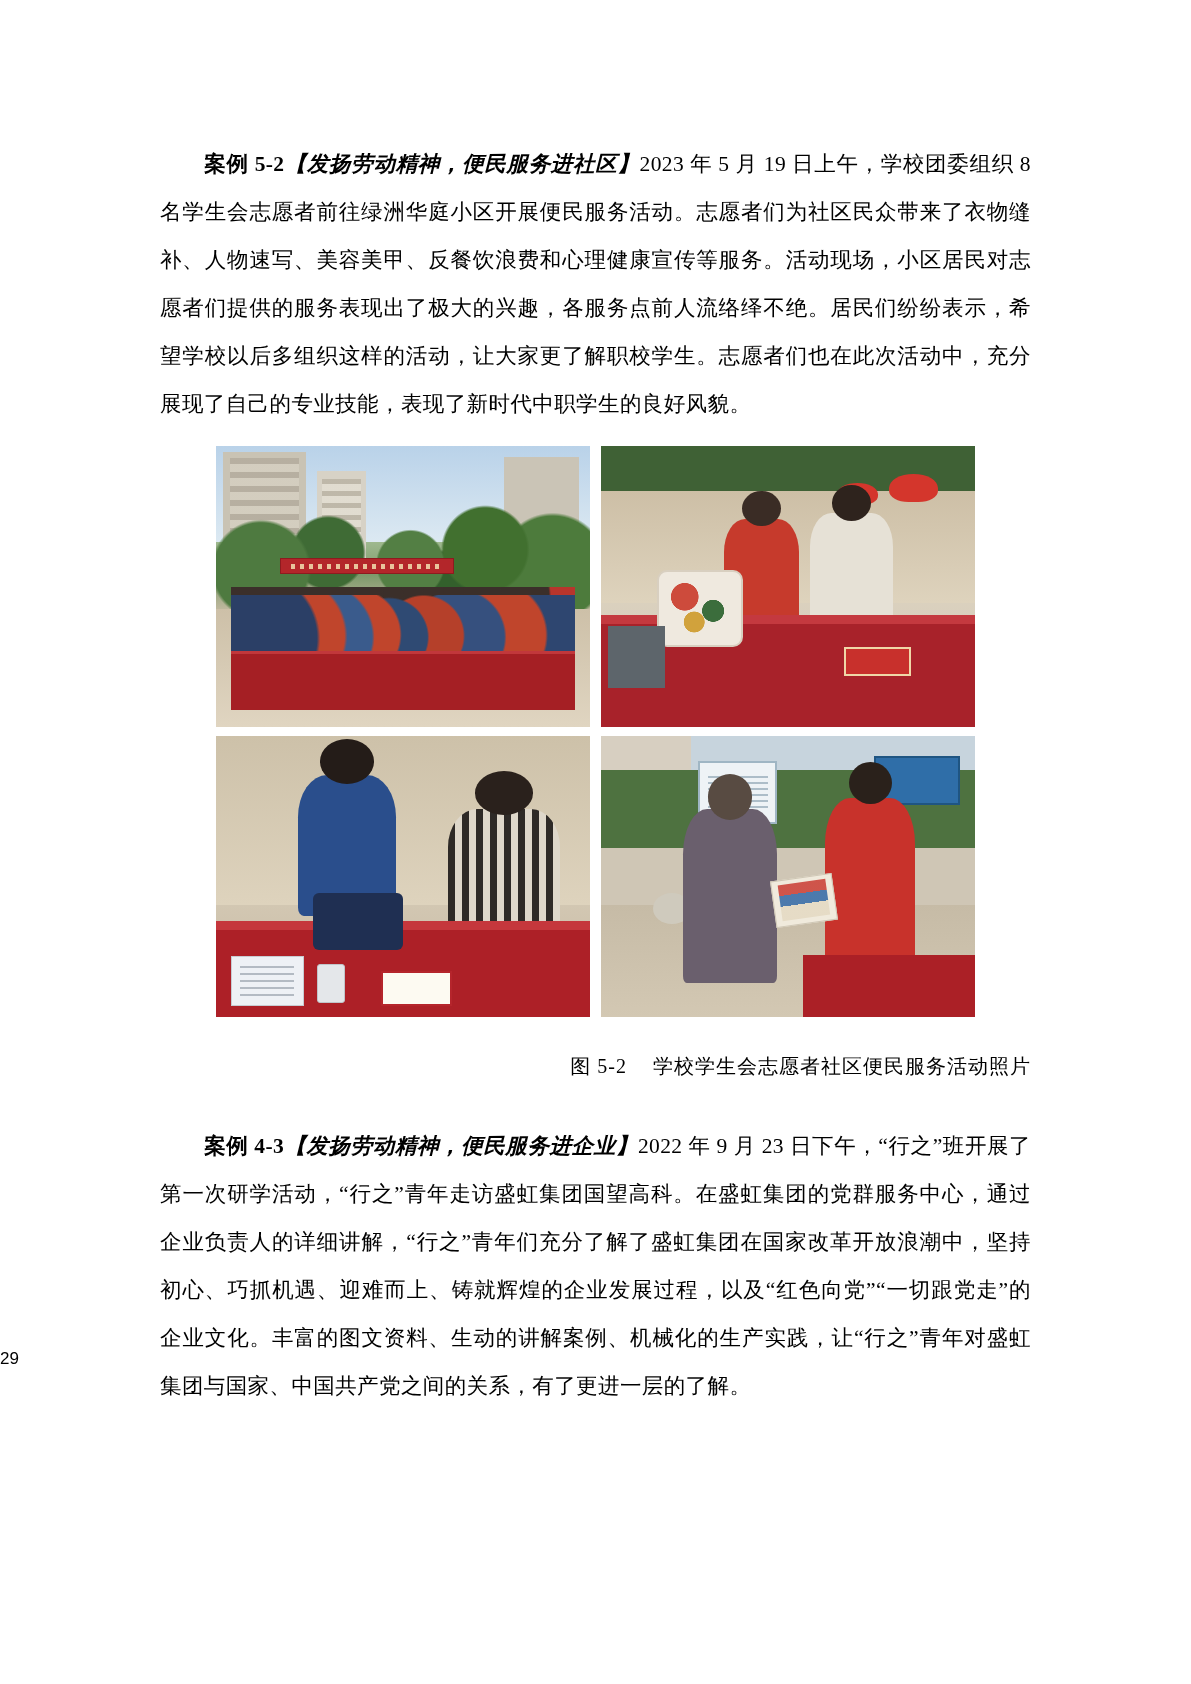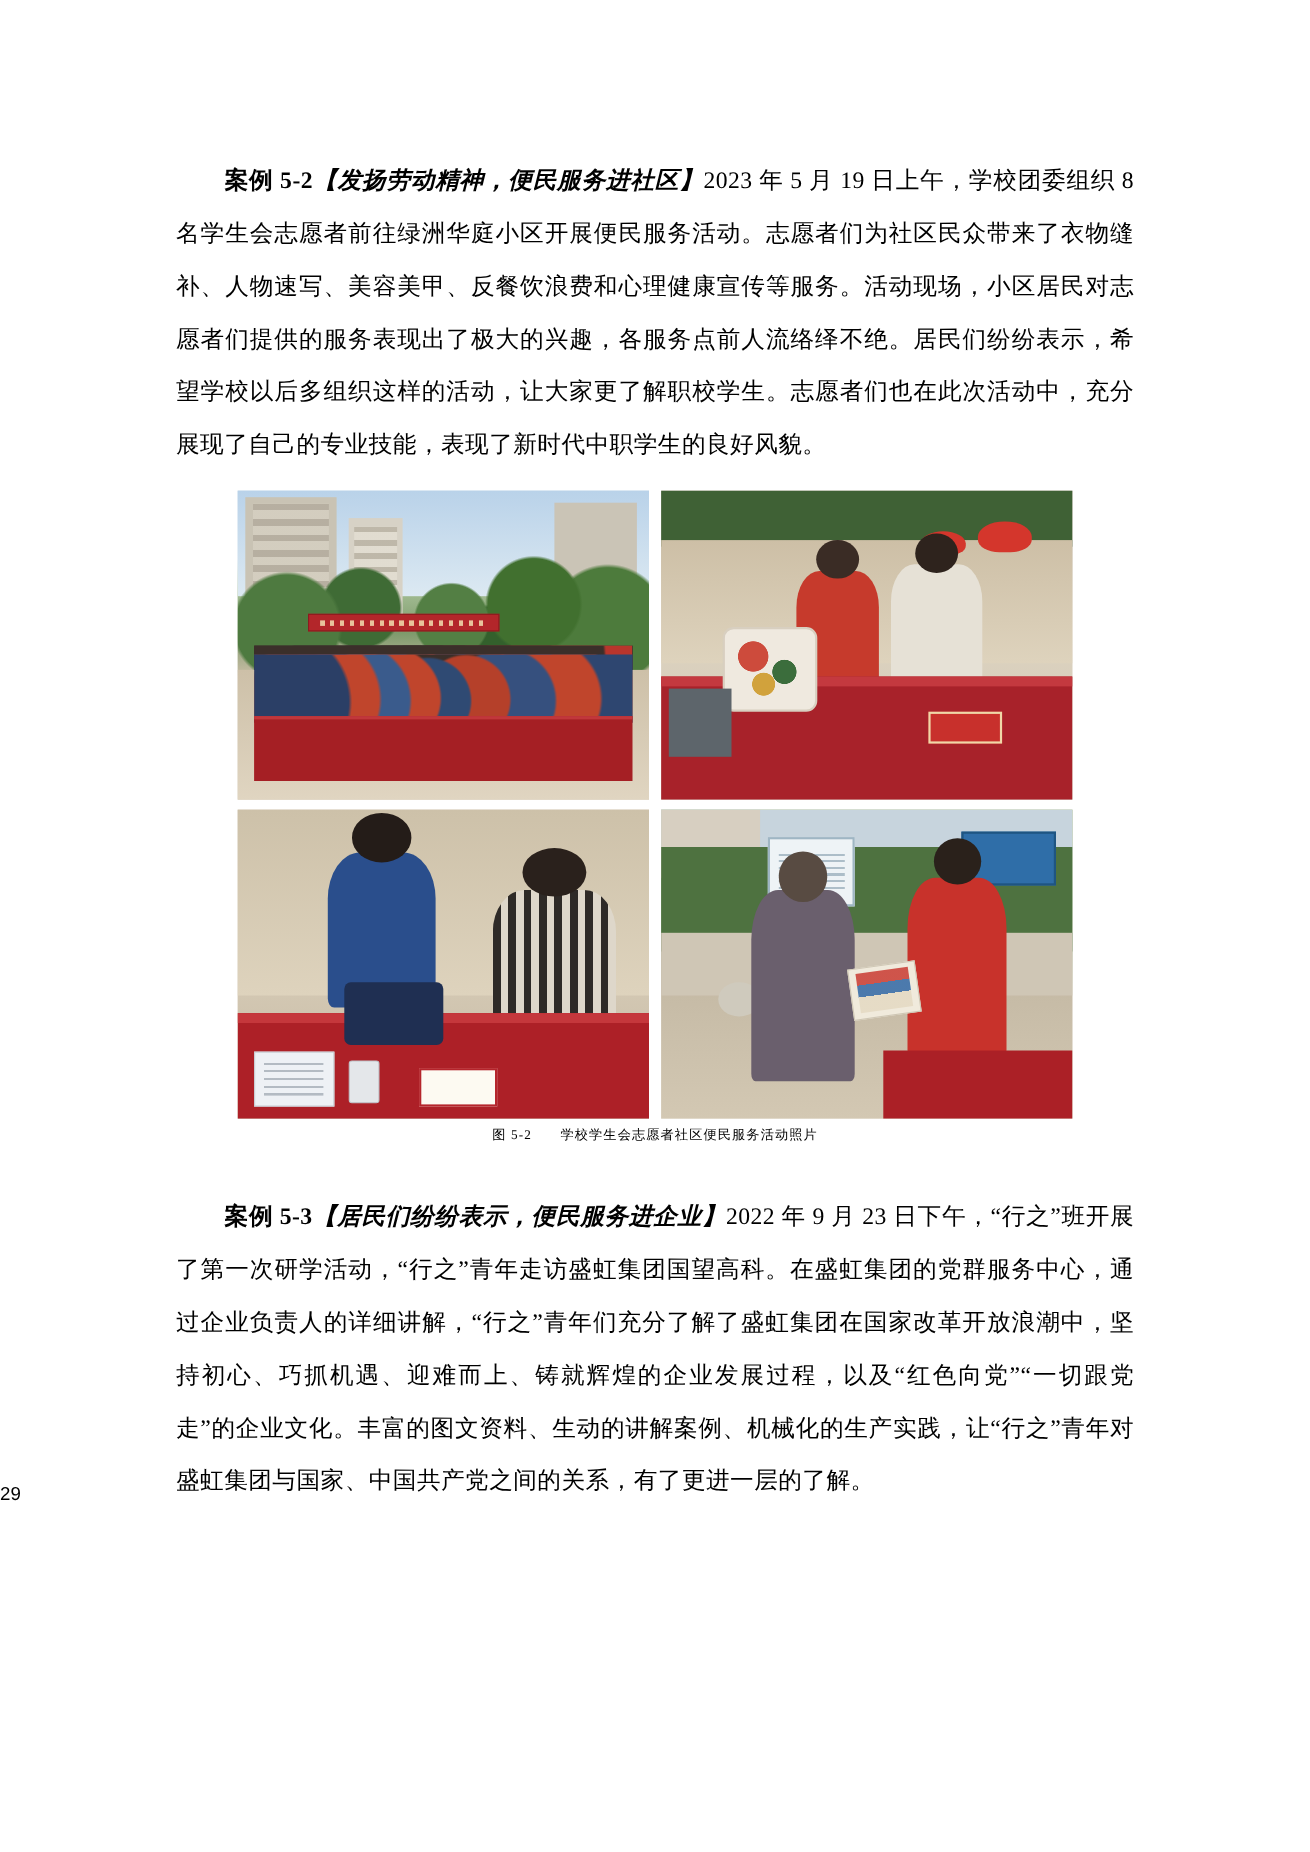--- a/index.html
+++ b/index.html
@@ -60,9 +60,9 @@
     background: #9aa89a;
   }
   .caption {
-    text-align: center;
-    font-size: 12px;
-    margin-top: 6px;
+    text-align: right;
+    font-size: 20px;
+    margin-top: 36px;
     letter-spacing: 1px;
   }
   .caption .cap-num { margin-right: 26px; }

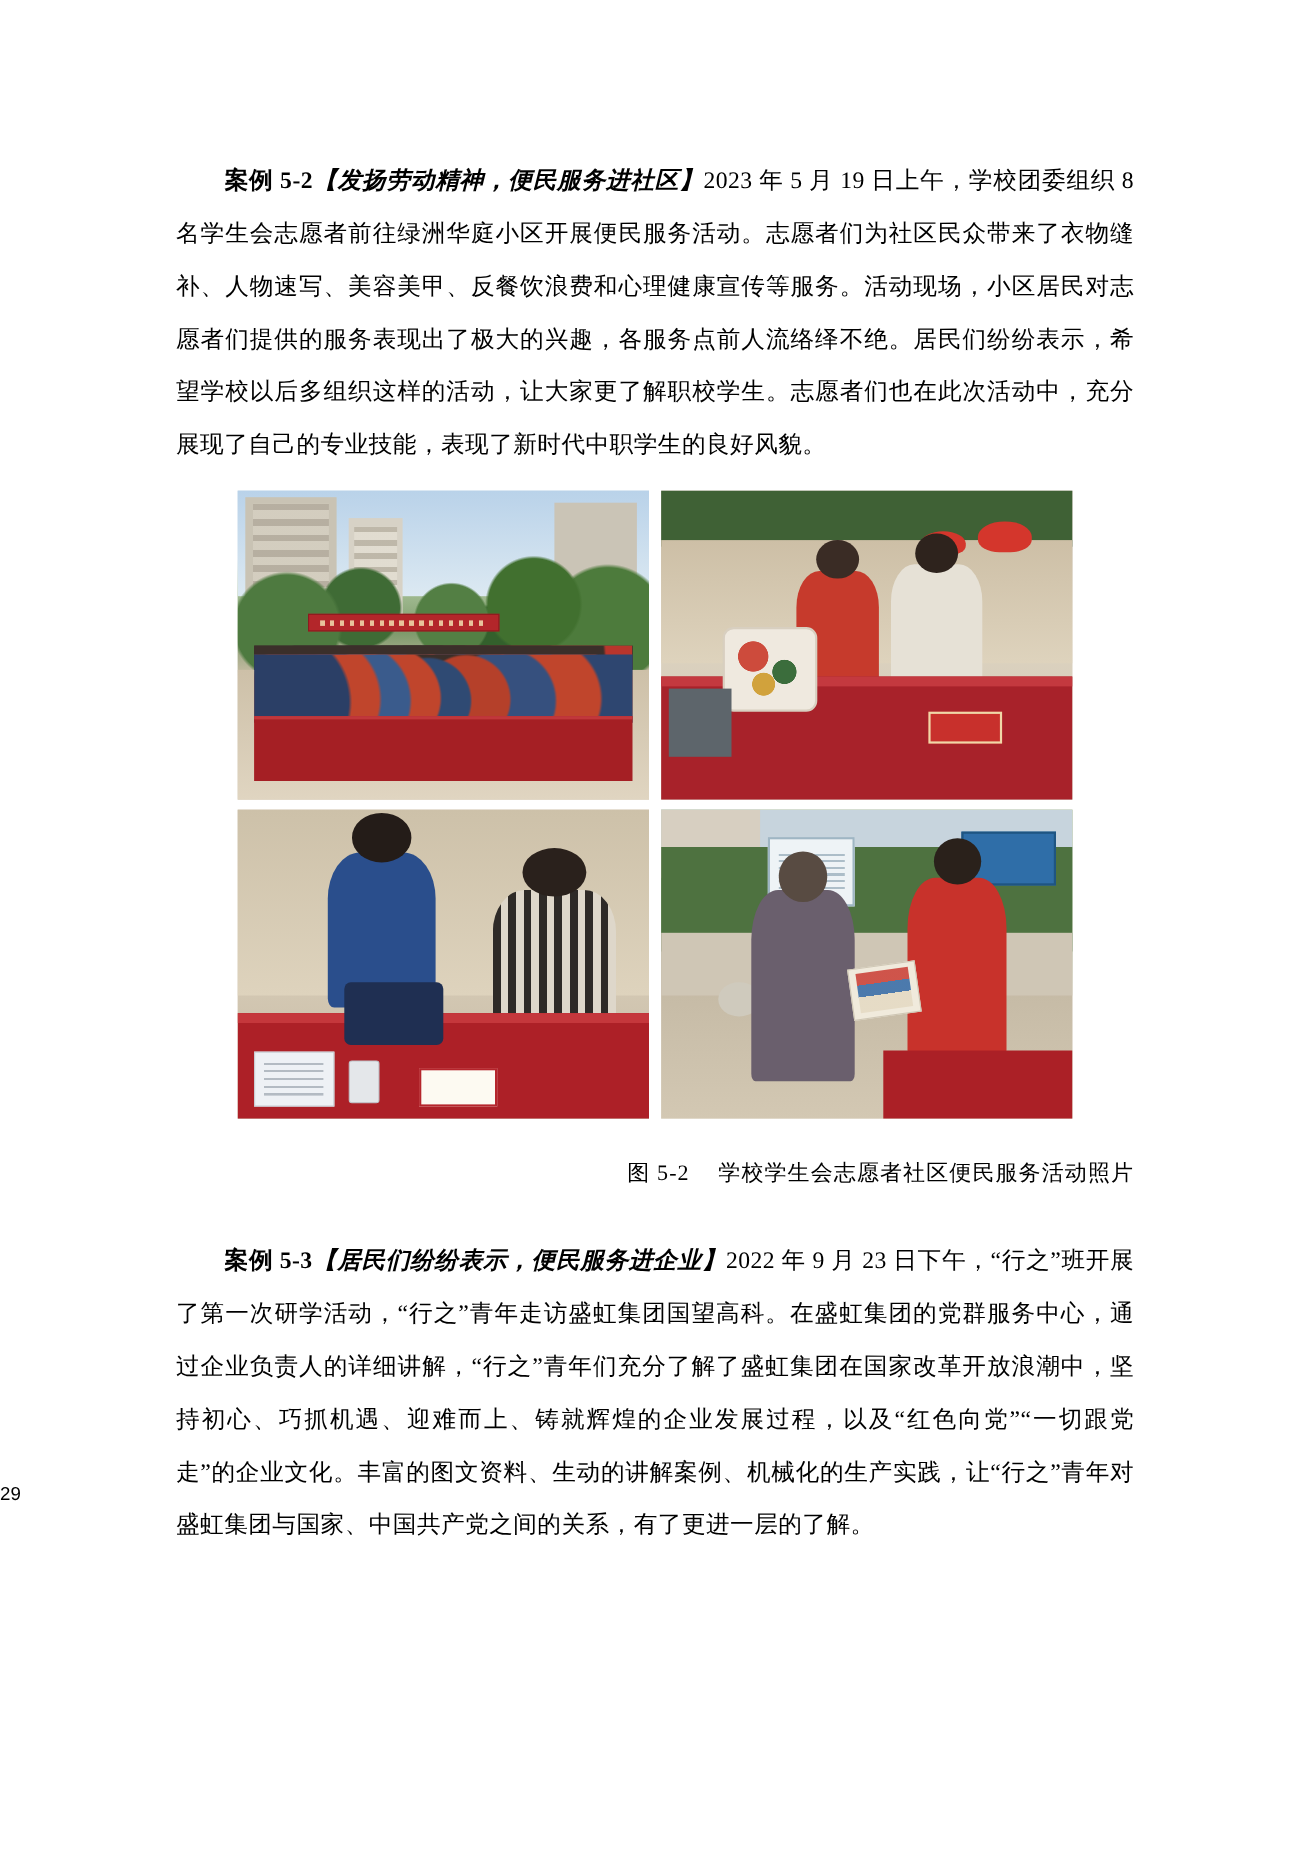--- a/index.html
+++ b/index.html
@@ -263,7 +263,7 @@
   <div class="spacer"></div>
 
   <p class="para">
-    <span class="indent"></span><span class="case-label">案例 5-3</span><span class="case-title">【居民们纷纷表示，便民服务进企业】</span><span>2022 年 9 月 23 日下午，“行之”班开展了第一次研学活动，“行之”青年走访盛虹集团国望高科。在盛虹集团的党群服务中心，通过企业负责人的详细讲解，“行之”青年们充分了解了盛虹集团在国家改革开放浪潮中，坚持初心、巧抓机遇、迎难而上、铸就辉煌的企业发展过程，以及“红色向党”“一切跟党走”的企业文化。丰富的图文资料、生动的讲解案例、机械化的生产实践，让“行之”青年对盛虹集团与国家、中国共产党之间的关系，有了更进一层的了解。</span>
+    <span class="indent"></span><span class="case-label">案例 4-3</span><span class="case-title">【居民们纷纷表示，便民服务进企业】</span><span>2022 年 9 月 23 日下午，“行之”班开展了第一次研学活动，“行之”青年走访盛虹集团国望高科。在盛虹集团的党群服务中心，通过企业负责人的详细讲解，“行之”青年们充分了解了盛虹集团在国家改革开放浪潮中，坚持初心、巧抓机遇、迎难而上、铸就辉煌的企业发展过程，以及“红色向党”“一切跟党走”的企业文化。丰富的图文资料、生动的讲解案例、机械化的生产实践，让“行之”青年对盛虹集团与国家、中国共产党之间的关系，有了更进一层的了解。</span>
   </p>
 
   <div class="page-number">29</div>

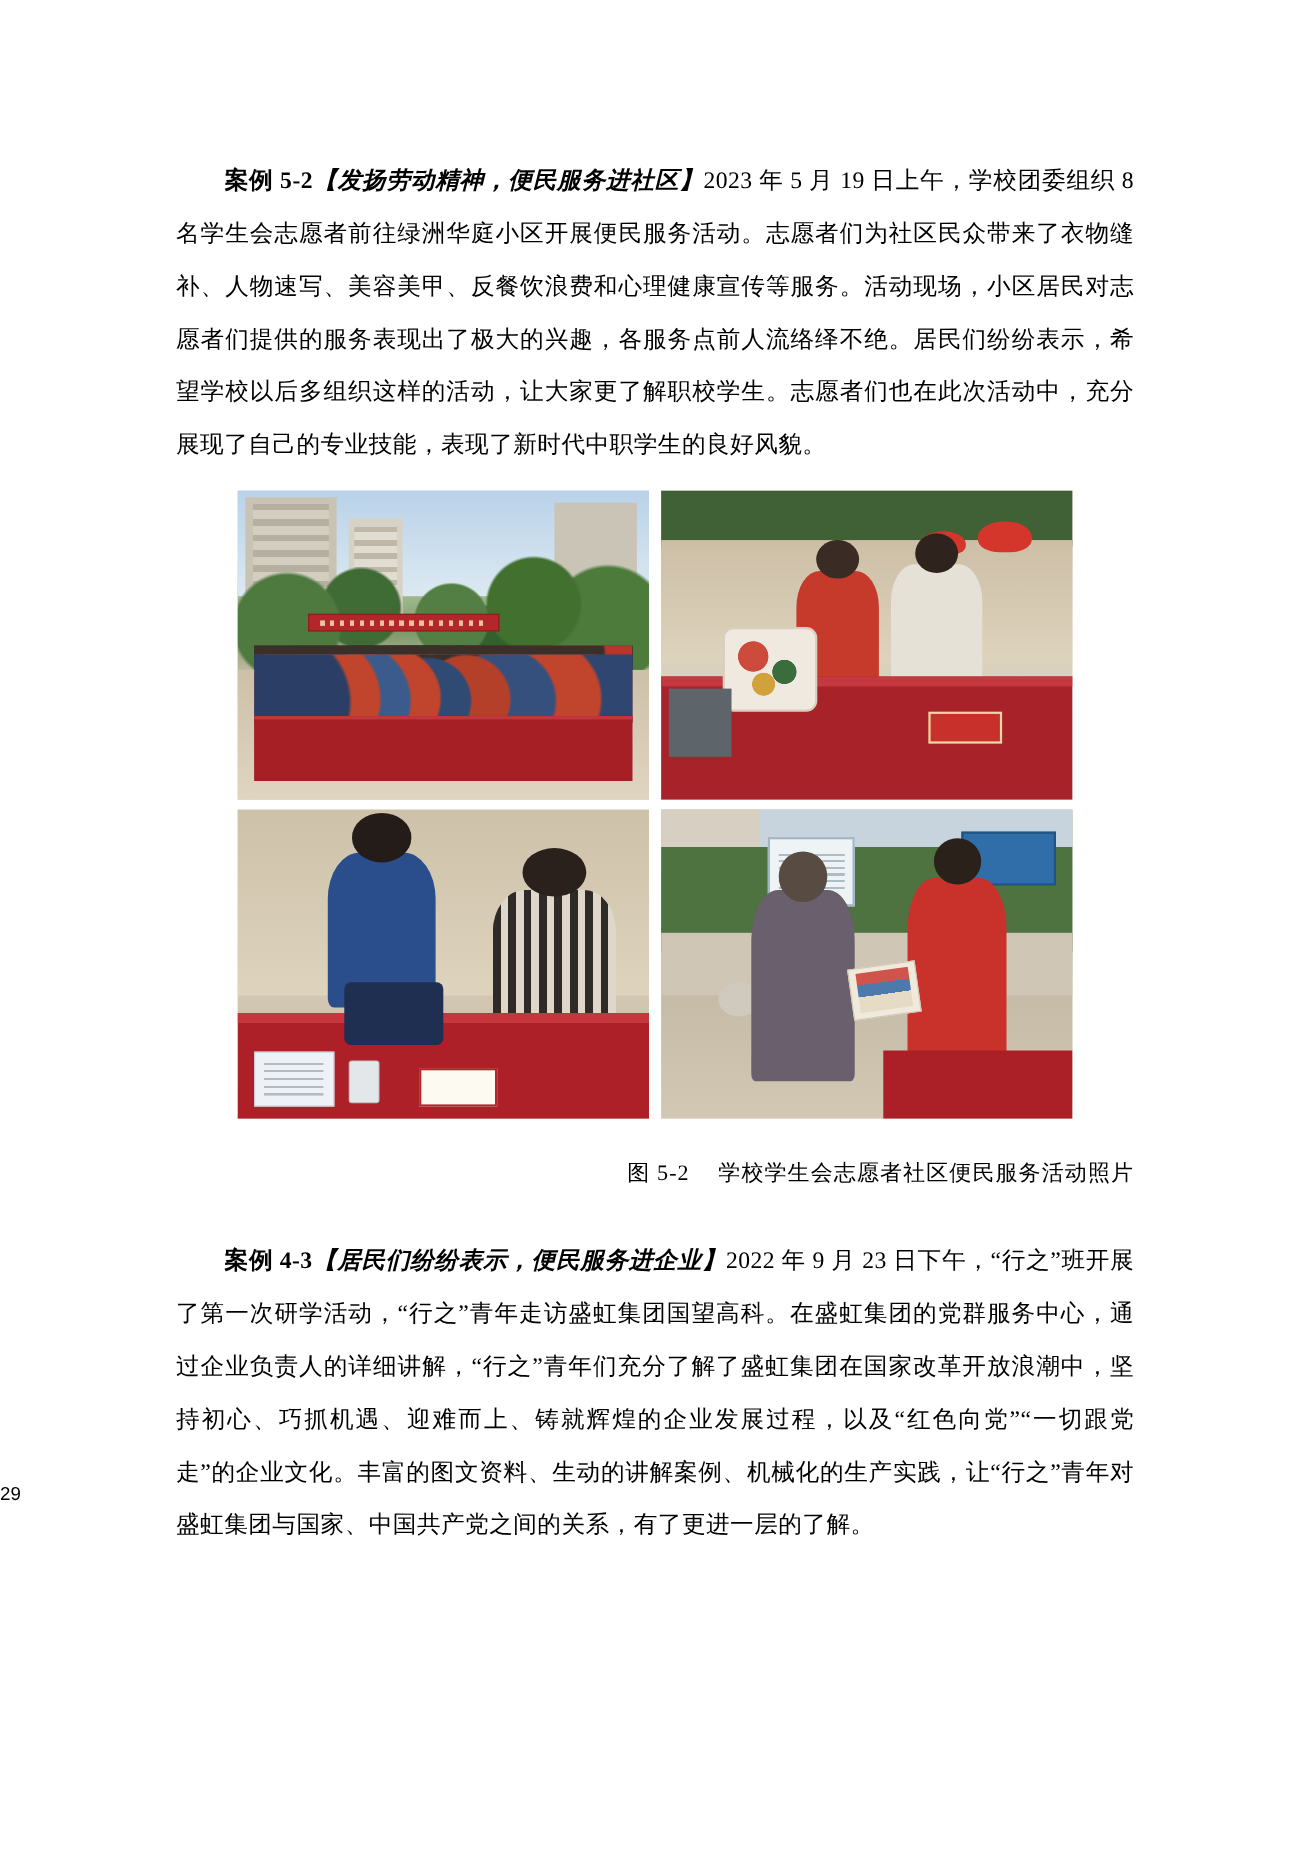--- a/index.html
+++ b/index.html
@@ -263,7 +263,7 @@
   <div class="spacer"></div>
 
   <p class="para">
-    <span class="indent"></span><span class="case-label">案例 4-3</span><span class="case-title">【居民们纷纷表示，便民服务进企业】</span><span>2022 年 9 月 23 日下午，“行之”班开展了第一次研学活动，“行之”青年走访盛虹集团国望高科。在盛虹集团的党群服务中心，通过企业负责人的详细讲解，“行之”青年们充分了解了盛虹集团在国家改革开放浪潮中，坚持初心、巧抓机遇、迎难而上、铸就辉煌的企业发展过程，以及“红色向党”“一切跟党走”的企业文化。丰富的图文资料、生动的讲解案例、机械化的生产实践，让“行之”青年对盛虹集团与国家、中国共产党之间的关系，有了更进一层的了解。</span>
+    <span class="indent"></span><span class="case-label">案例 4-3</span><span class="case-title">【发扬劳动精神，便民服务进企业】</span><span>2022 年 9 月 23 日下午，“行之”班开展了第一次研学活动，“行之”青年走访盛虹集团国望高科。在盛虹集团的党群服务中心，通过企业负责人的详细讲解，“行之”青年们充分了解了盛虹集团在国家改革开放浪潮中，坚持初心、巧抓机遇、迎难而上、铸就辉煌的企业发展过程，以及“红色向党”“一切跟党走”的企业文化。丰富的图文资料、生动的讲解案例、机械化的生产实践，让“行之”青年对盛虹集团与国家、中国共产党之间的关系，有了更进一层的了解。</span>
   </p>
 
   <div class="page-number">29</div>

